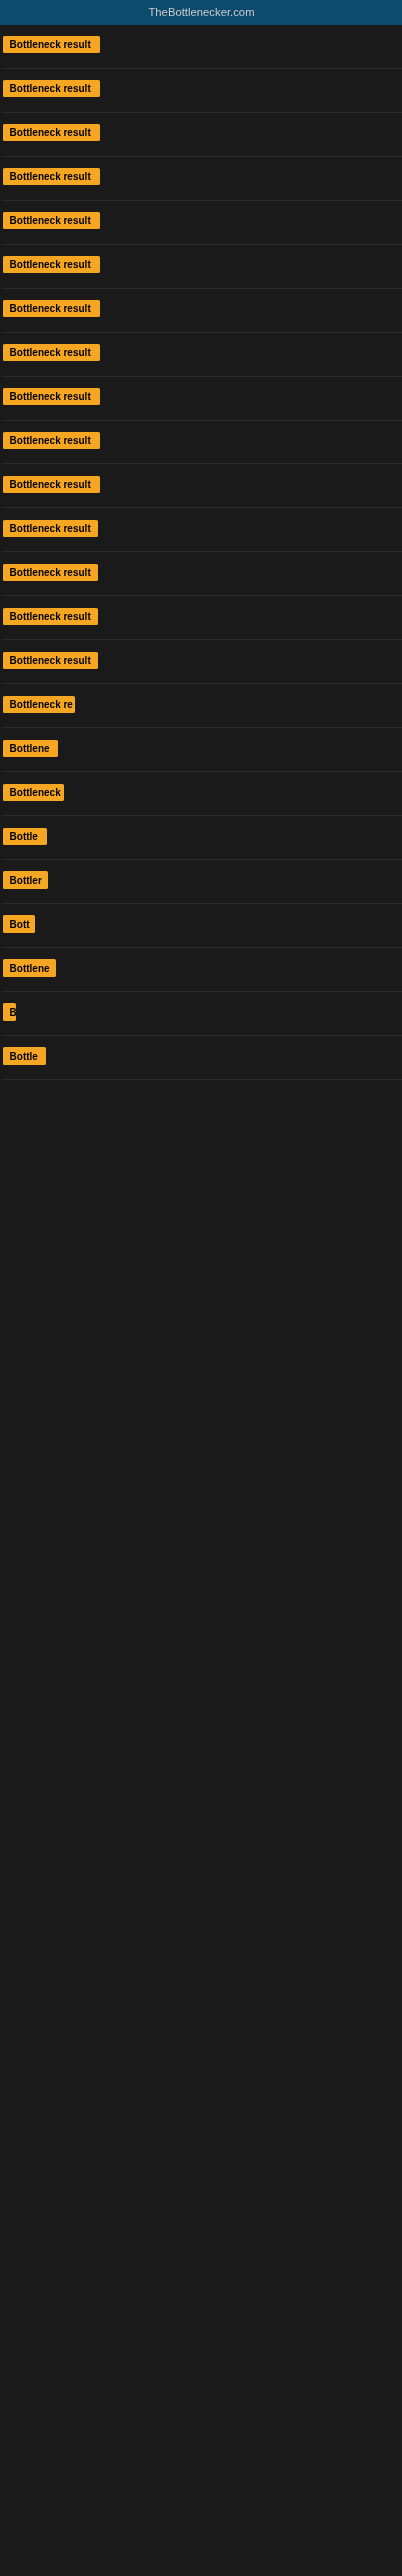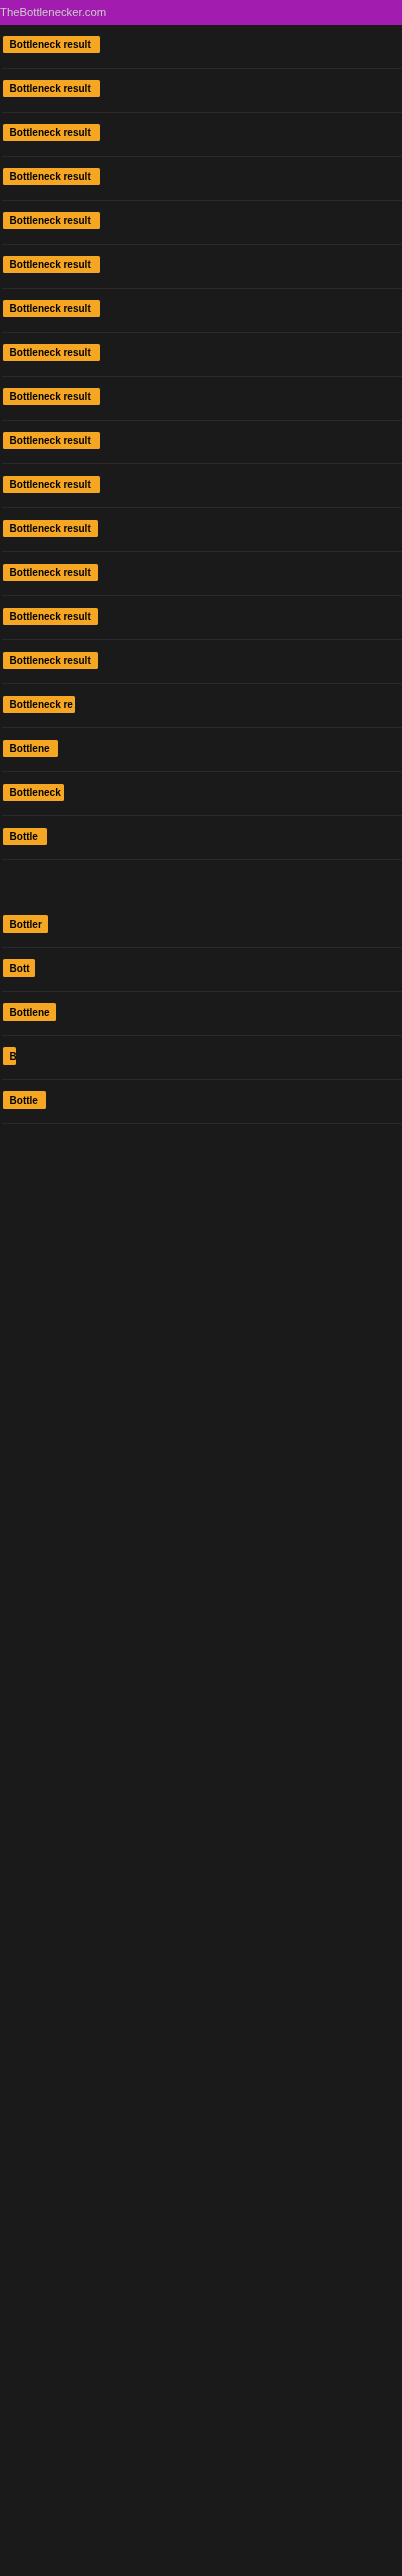--- a/index.html
+++ b/index.html
@@ -17,11 +17,11 @@
     }
 
     .site-title {
-      text-align: left;
+      text-align: center;
       color: #cccccc;
       font-size: 11.3px;
       padding: 6.4px 0;
-      background-color: #a21caf;
+      background-color: #0c4a6e;
     }
 
     .bottleneck-badge {

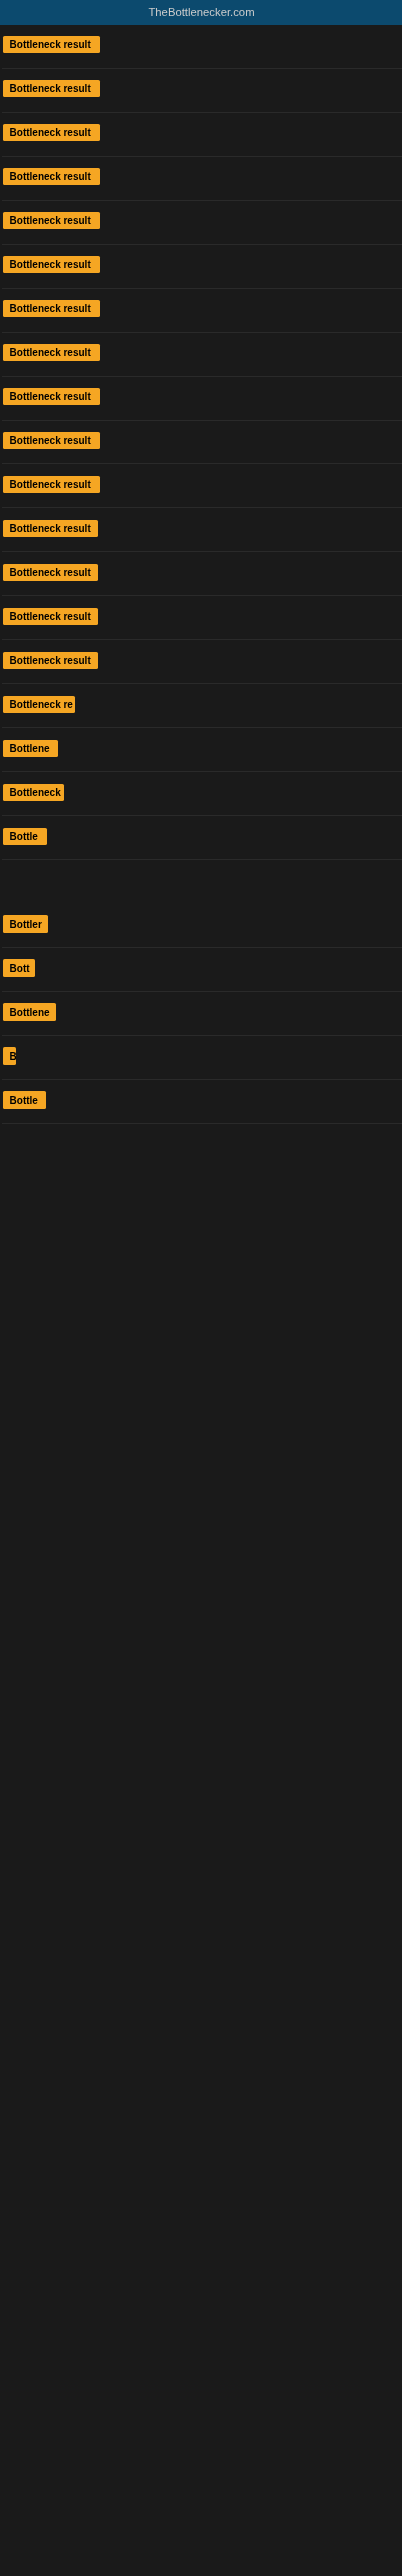--- a/index.html
+++ b/index.html
@@ -69,7 +69,7 @@
     <div class="badge-row"><div class="bottleneck-badge" style="max-width: 55px; width: 55px;">Bottlene</div></div>
     <div class="badge-row"><div class="bottleneck-badge" style="max-width: 61px; width: 61px;">Bottleneck</div></div>
     <div class="badge-row"><div class="bottleneck-badge" style="max-width: 44px; width: 44px;">Bottle</div></div>
-    <div class="badge-row"><div class="bottleneck-badge" style="max-width: 45px; width: 45px; margin-top: 44px;">Bottler</div></div>
+    <div class="badge-row"><div class="bottleneck-badge" style="max-width: 45px; width: 45px;">Bottler</div></div>
     <div class="badge-row"><div class="bottleneck-badge" style="max-width: 32px; width: 32px;">Bott</div></div>
     <div class="badge-row"><div class="bottleneck-badge" style="max-width: 53px; width: 53px;">Bottlene</div></div>
     <div class="badge-row"><div class="bottleneck-badge" style="max-width: 13px; width: 13px;">B</div></div>

